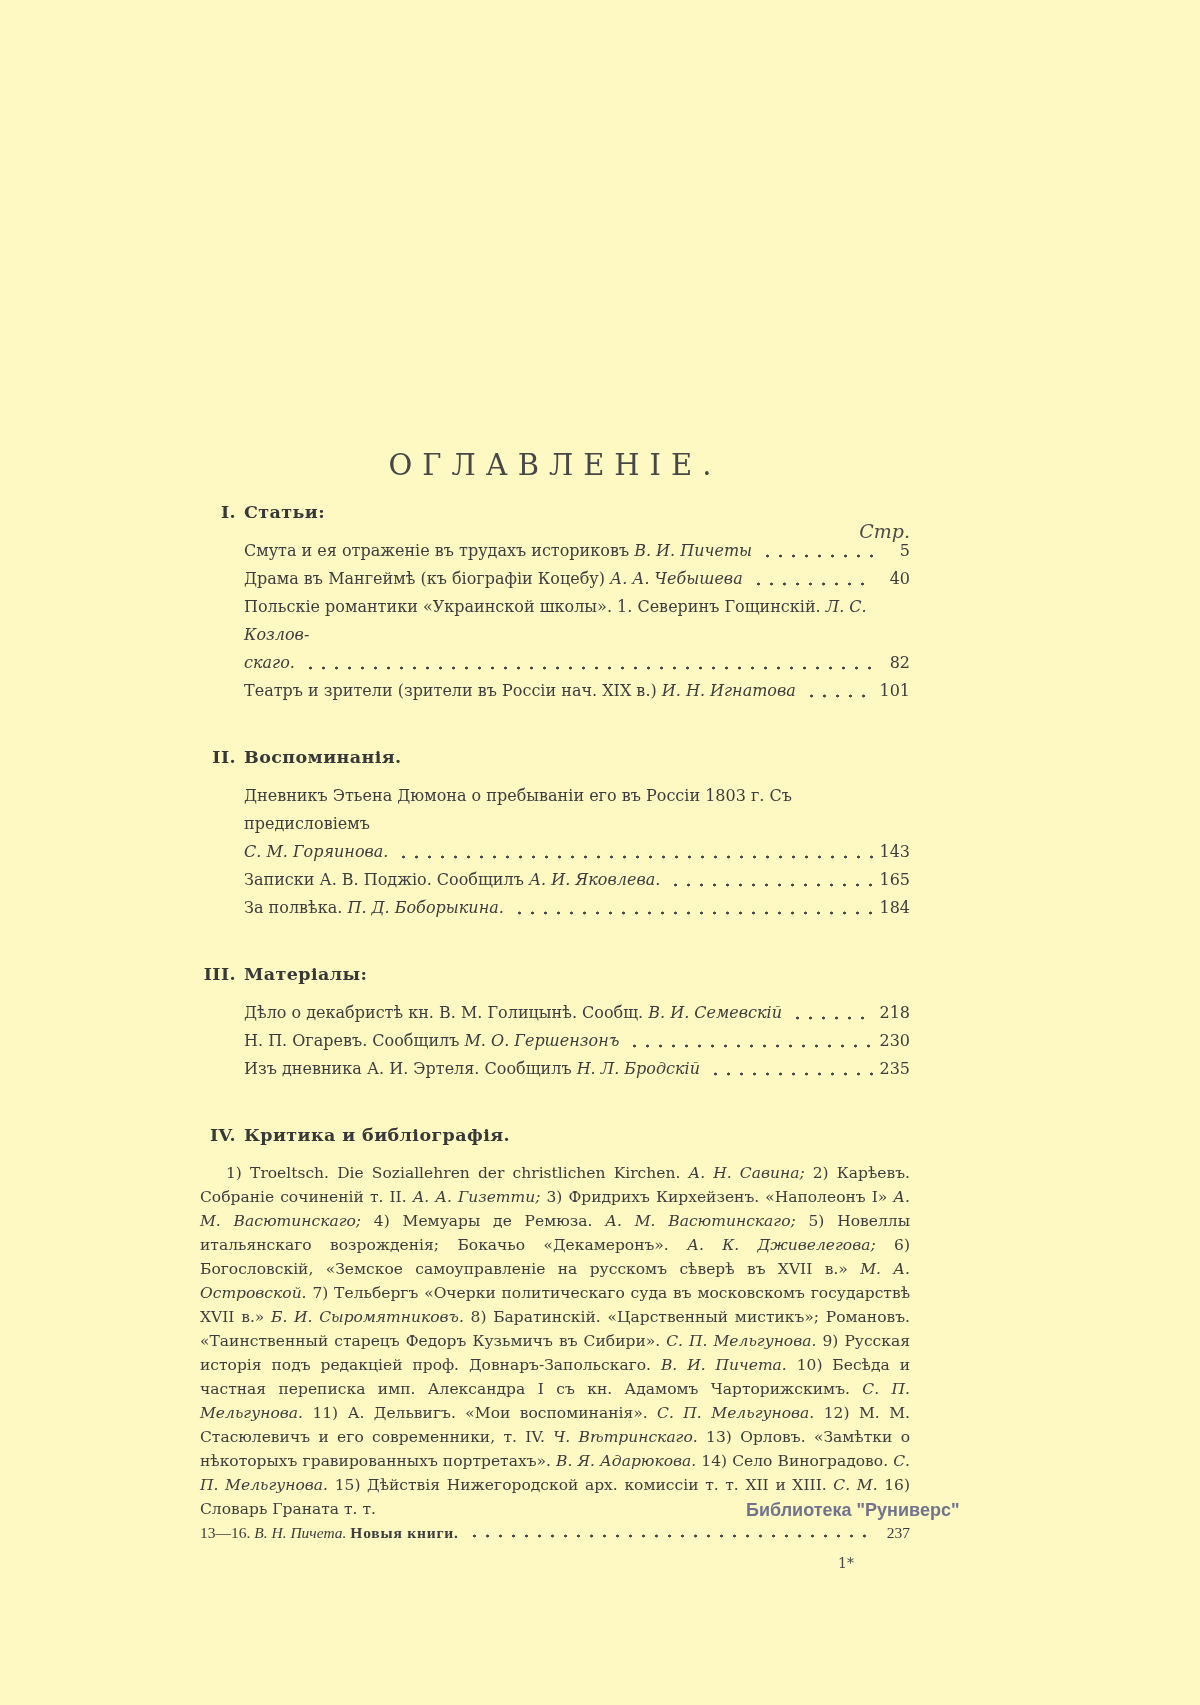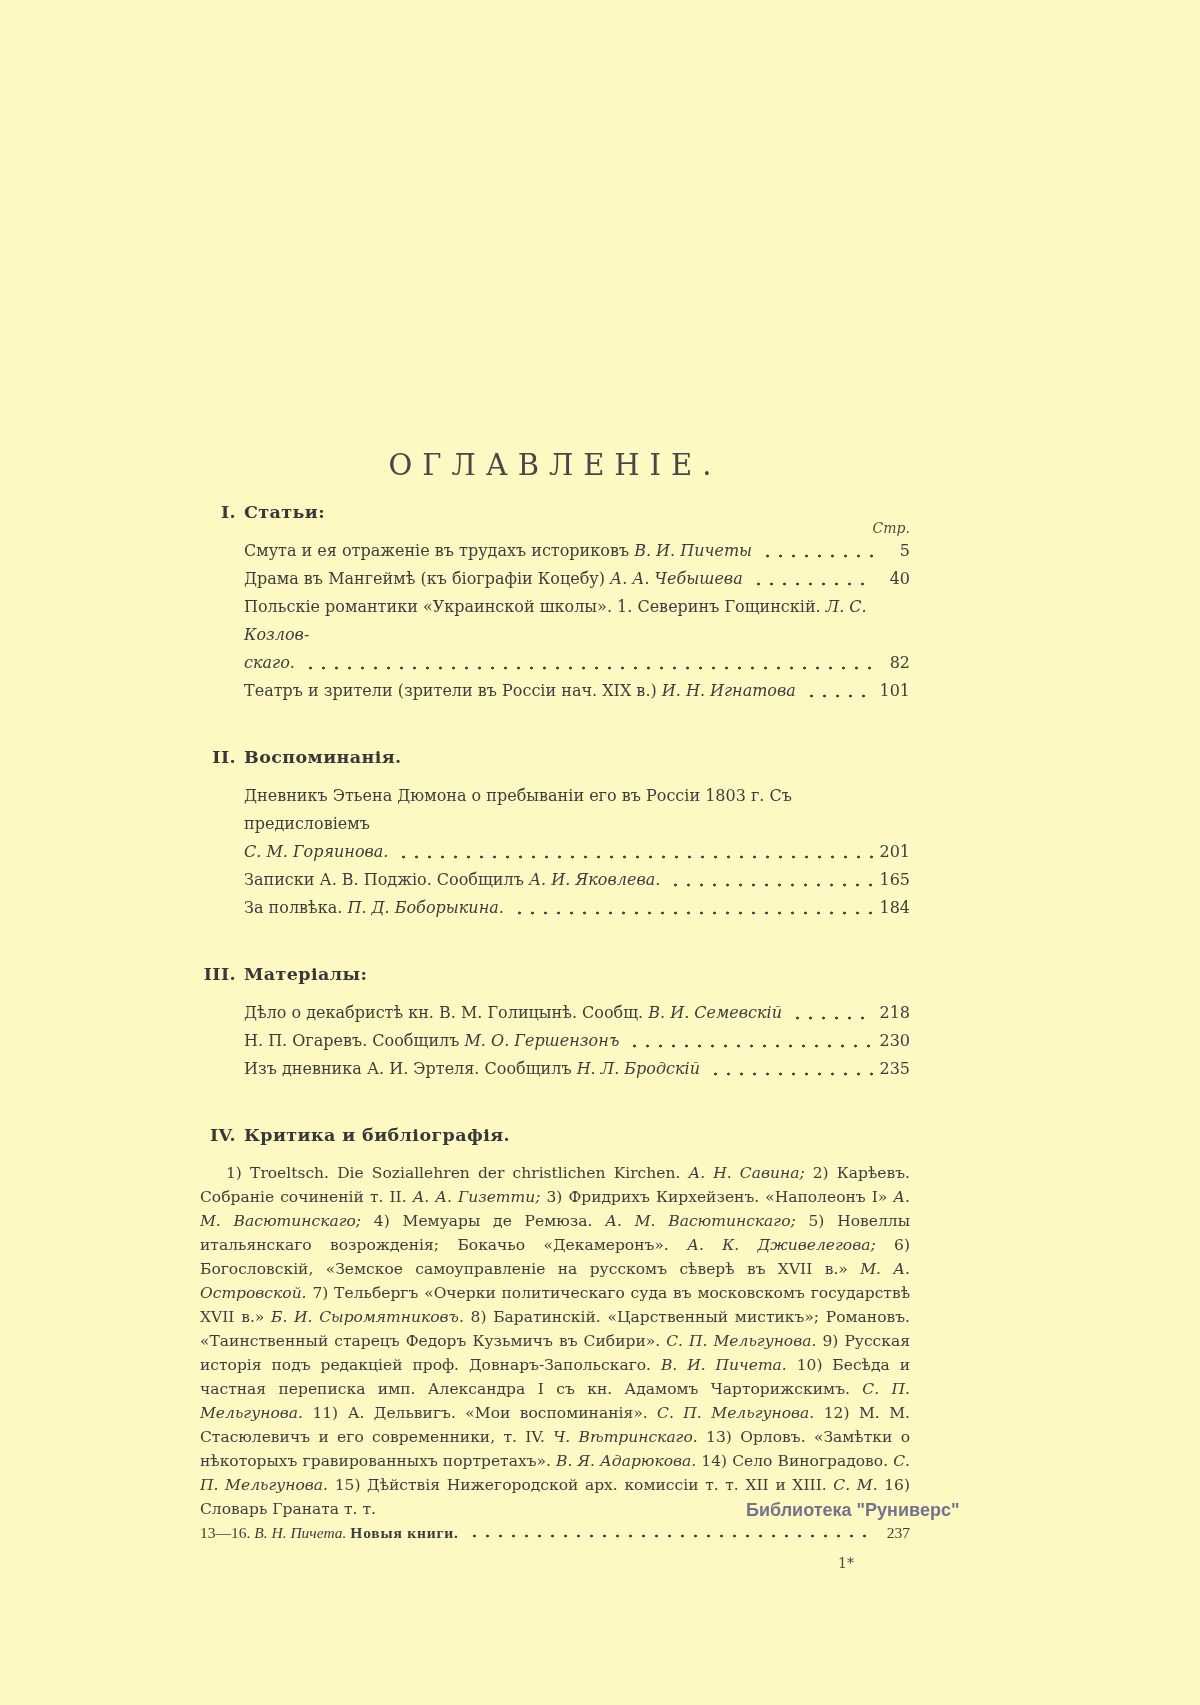--- a/index.html
+++ b/index.html
@@ -44,7 +44,7 @@
     right: 0;
     top: 20px;
     font-style: italic;
-    font-size: 14px;
+    font-size: 19px;
     color: #4a4a4a;
   }
   .rows { margin: 13px 0 0 44px; }

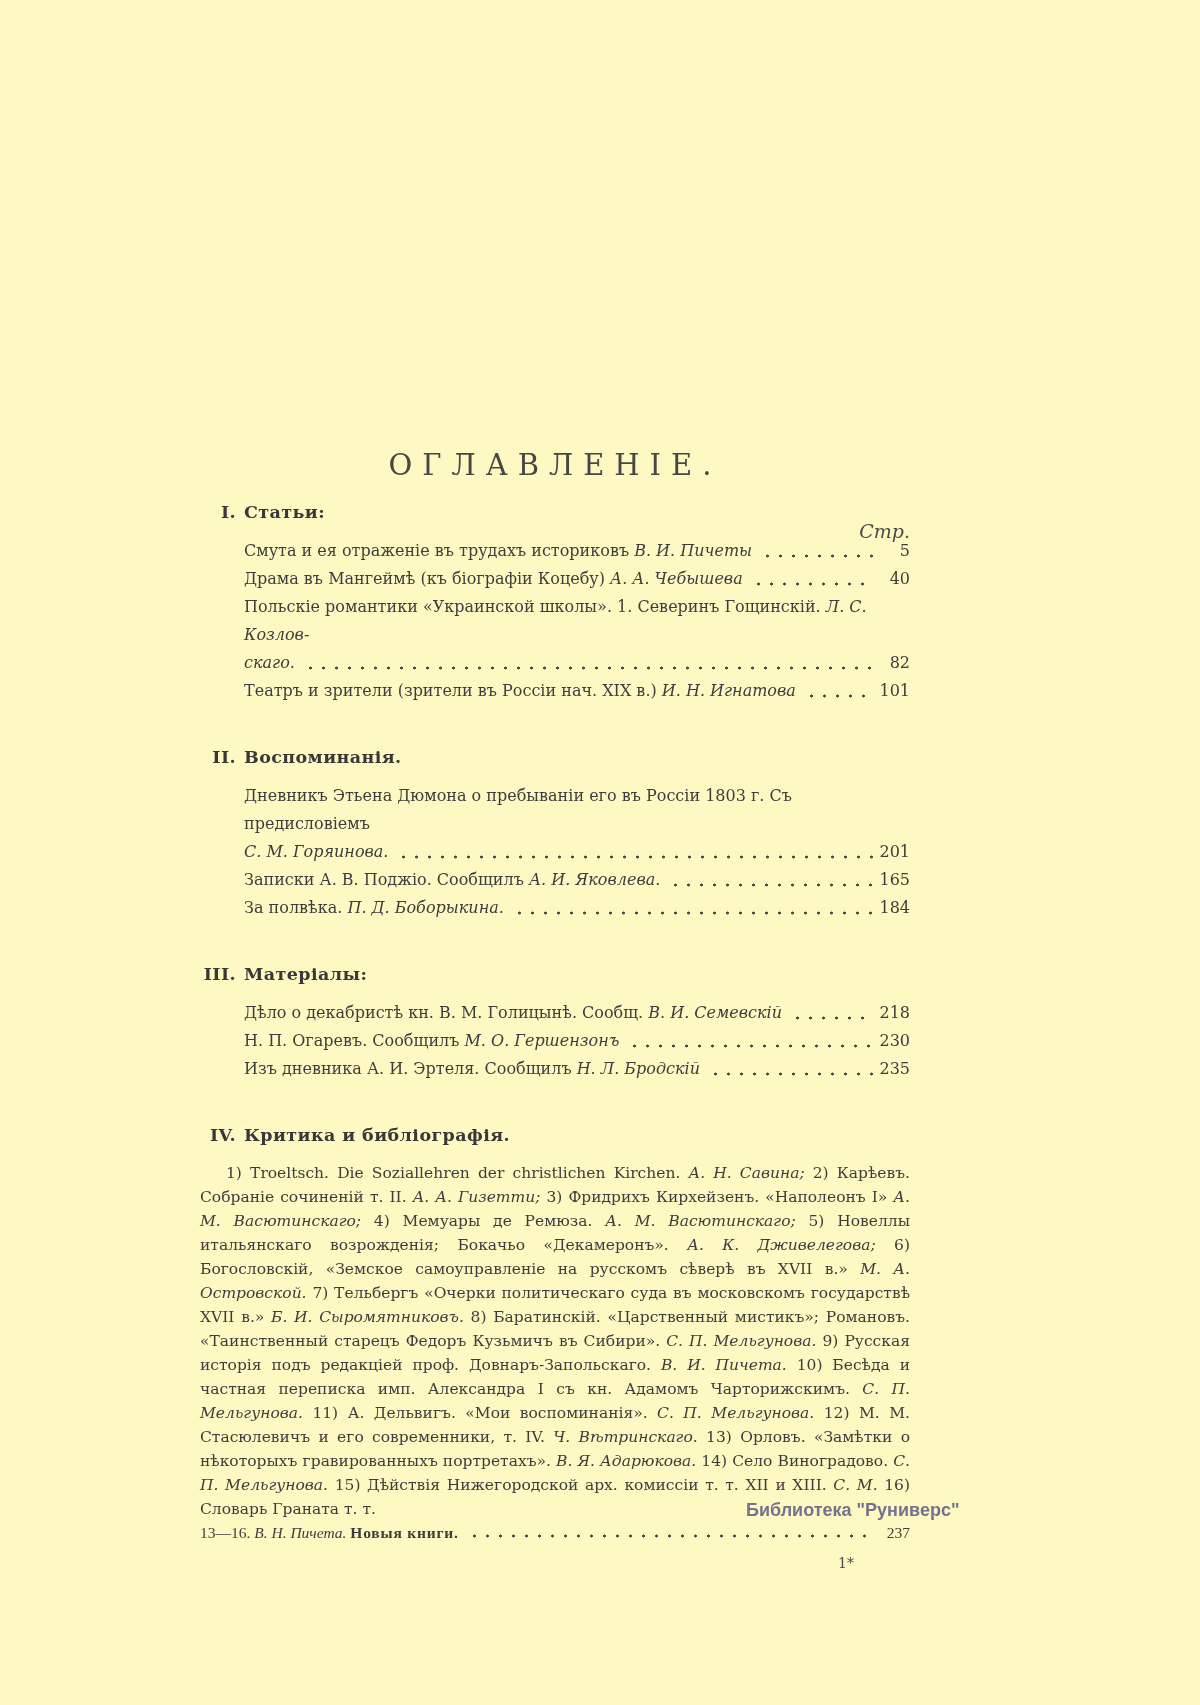--- a/index.html
+++ b/index.html
@@ -143,7 +143,7 @@
             <div class="row">
               <span class="txt"><span class="it">С. М. Горяинова.</span></span>
               <span class="leader"></span>
-              <span class="pg">201</span>
+              <span class="pg">143</span>
             </div>
             <div class="row">
               <span class="txt"><span>Записки А. В. Поджіо. Сообщилъ </span><span class="it">А. И. Яковлева.</span></span>

